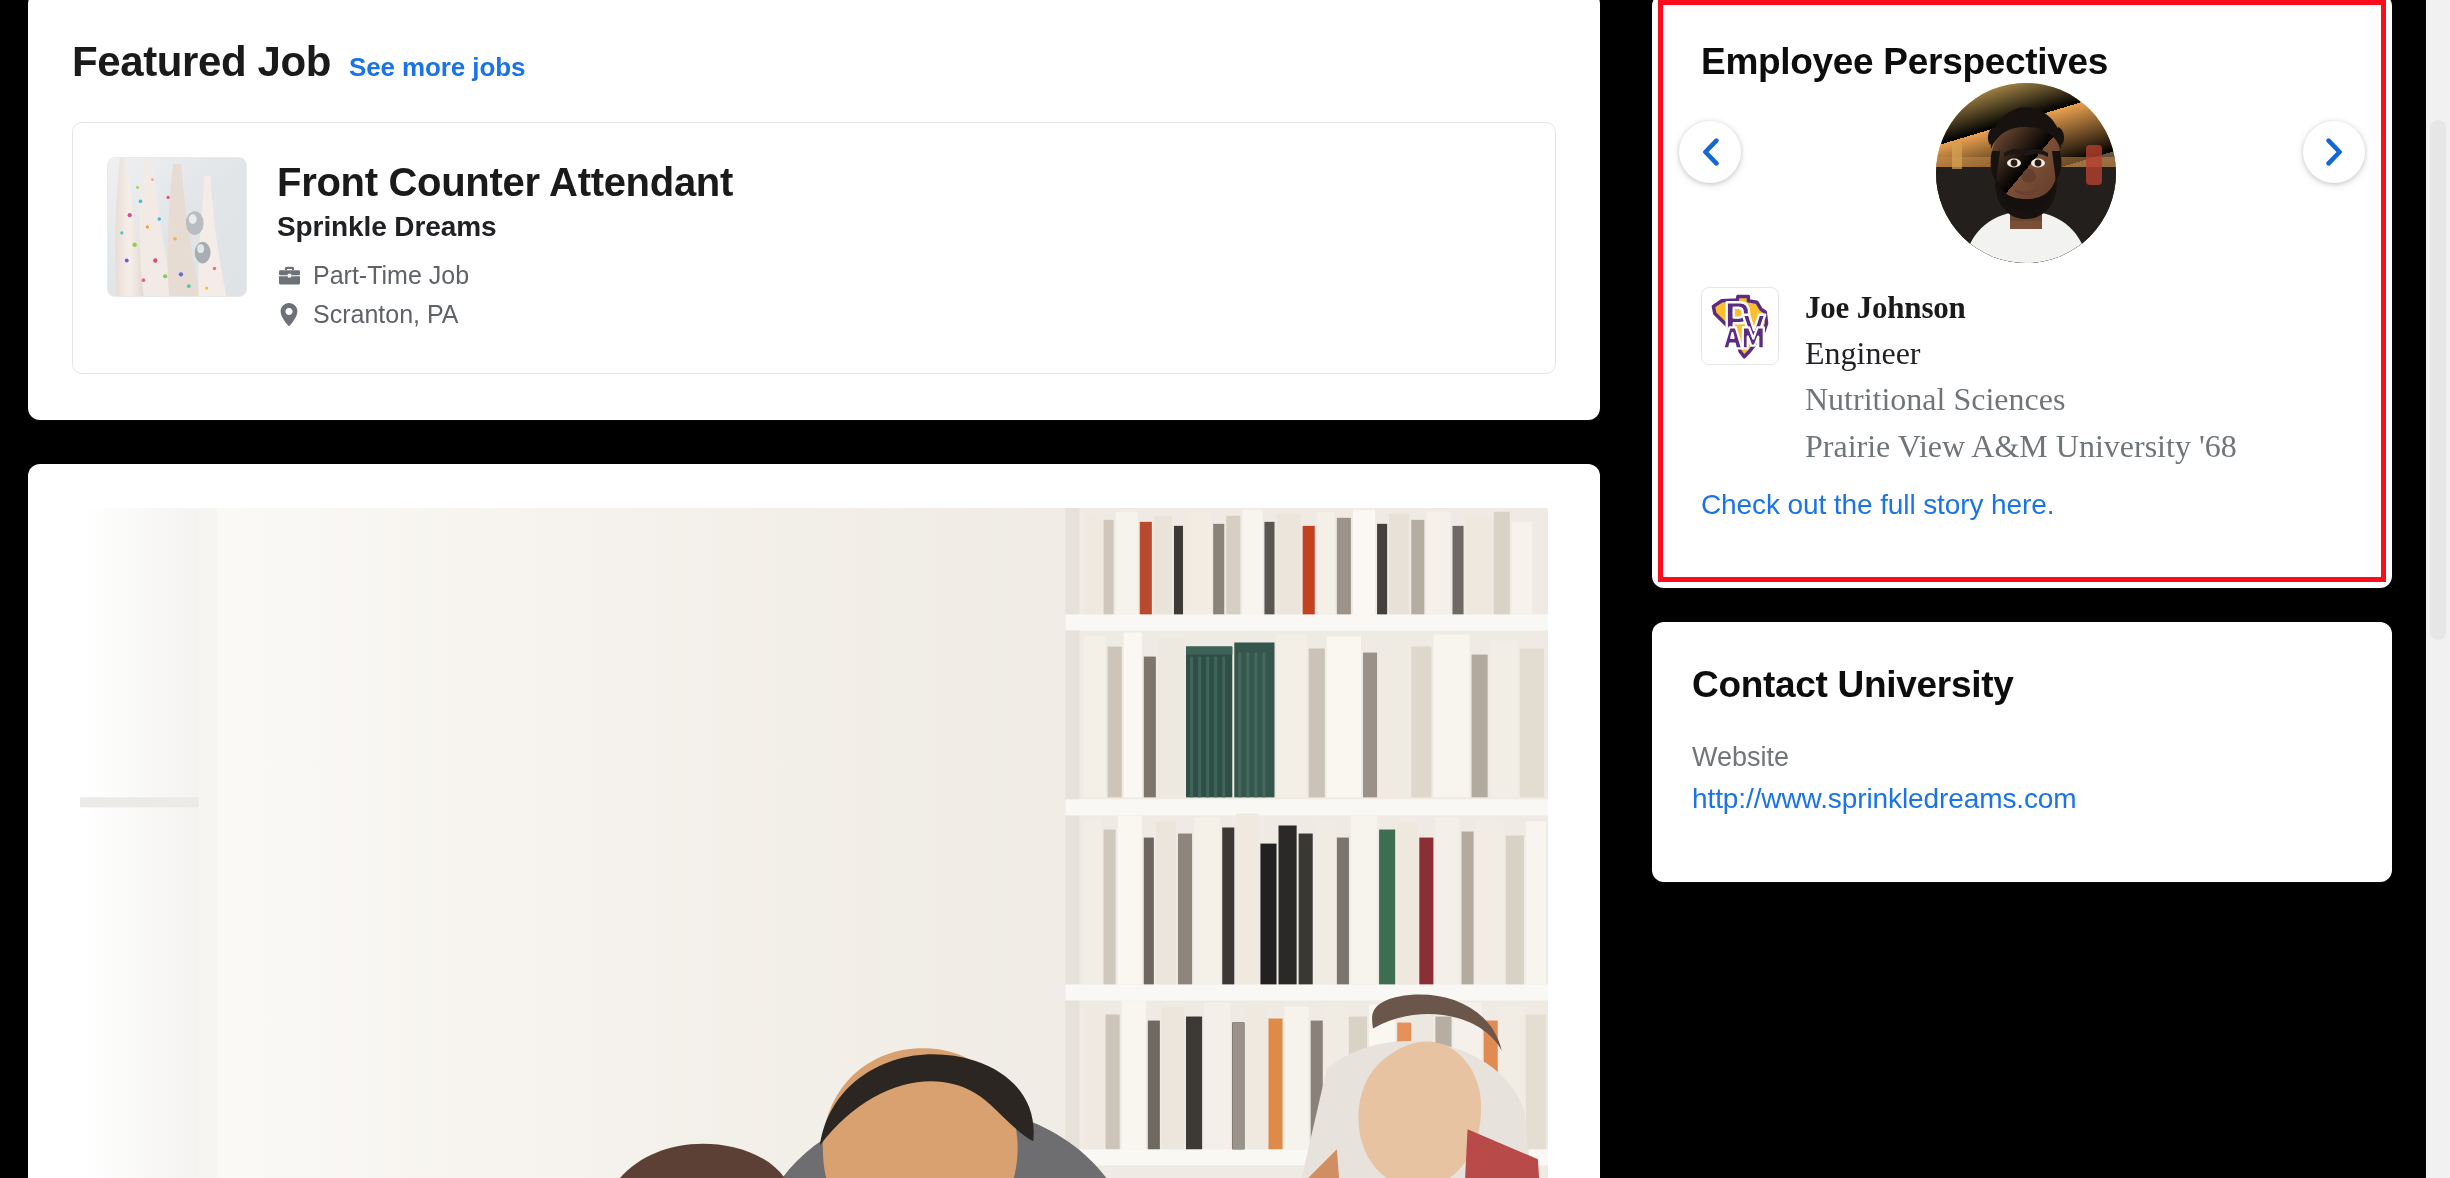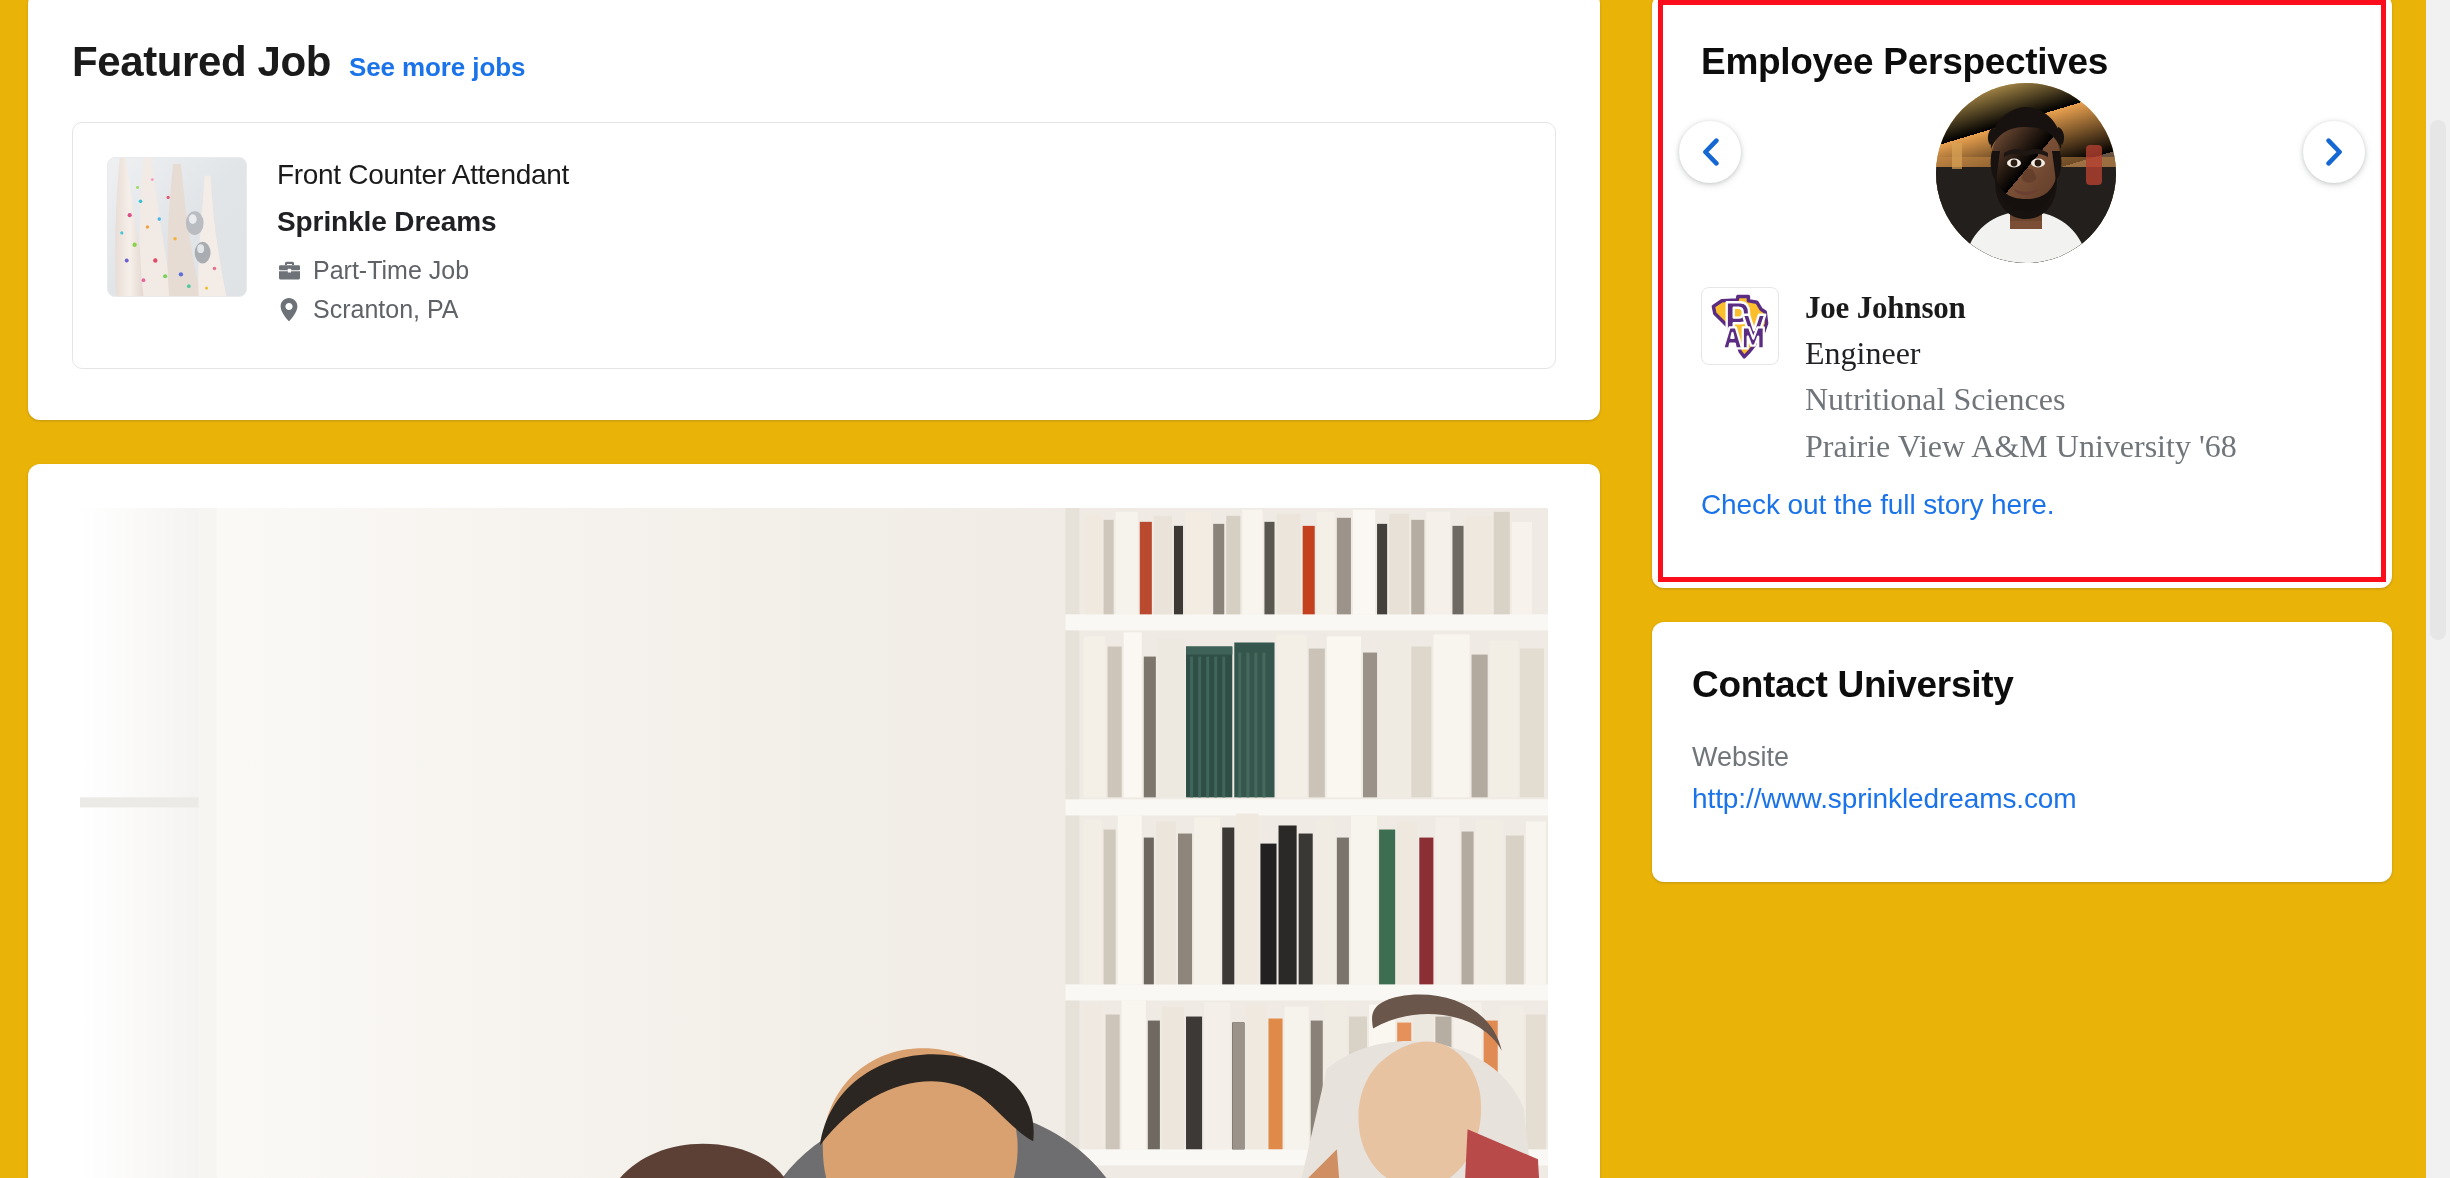--- a/index.html
+++ b/index.html
@@ -23,7 +23,7 @@
     display: flex;
     gap: 52px;
     padding: 0 38px 0 28px;
-    background: #eab308;
+    background: #000000;
   }
 
   

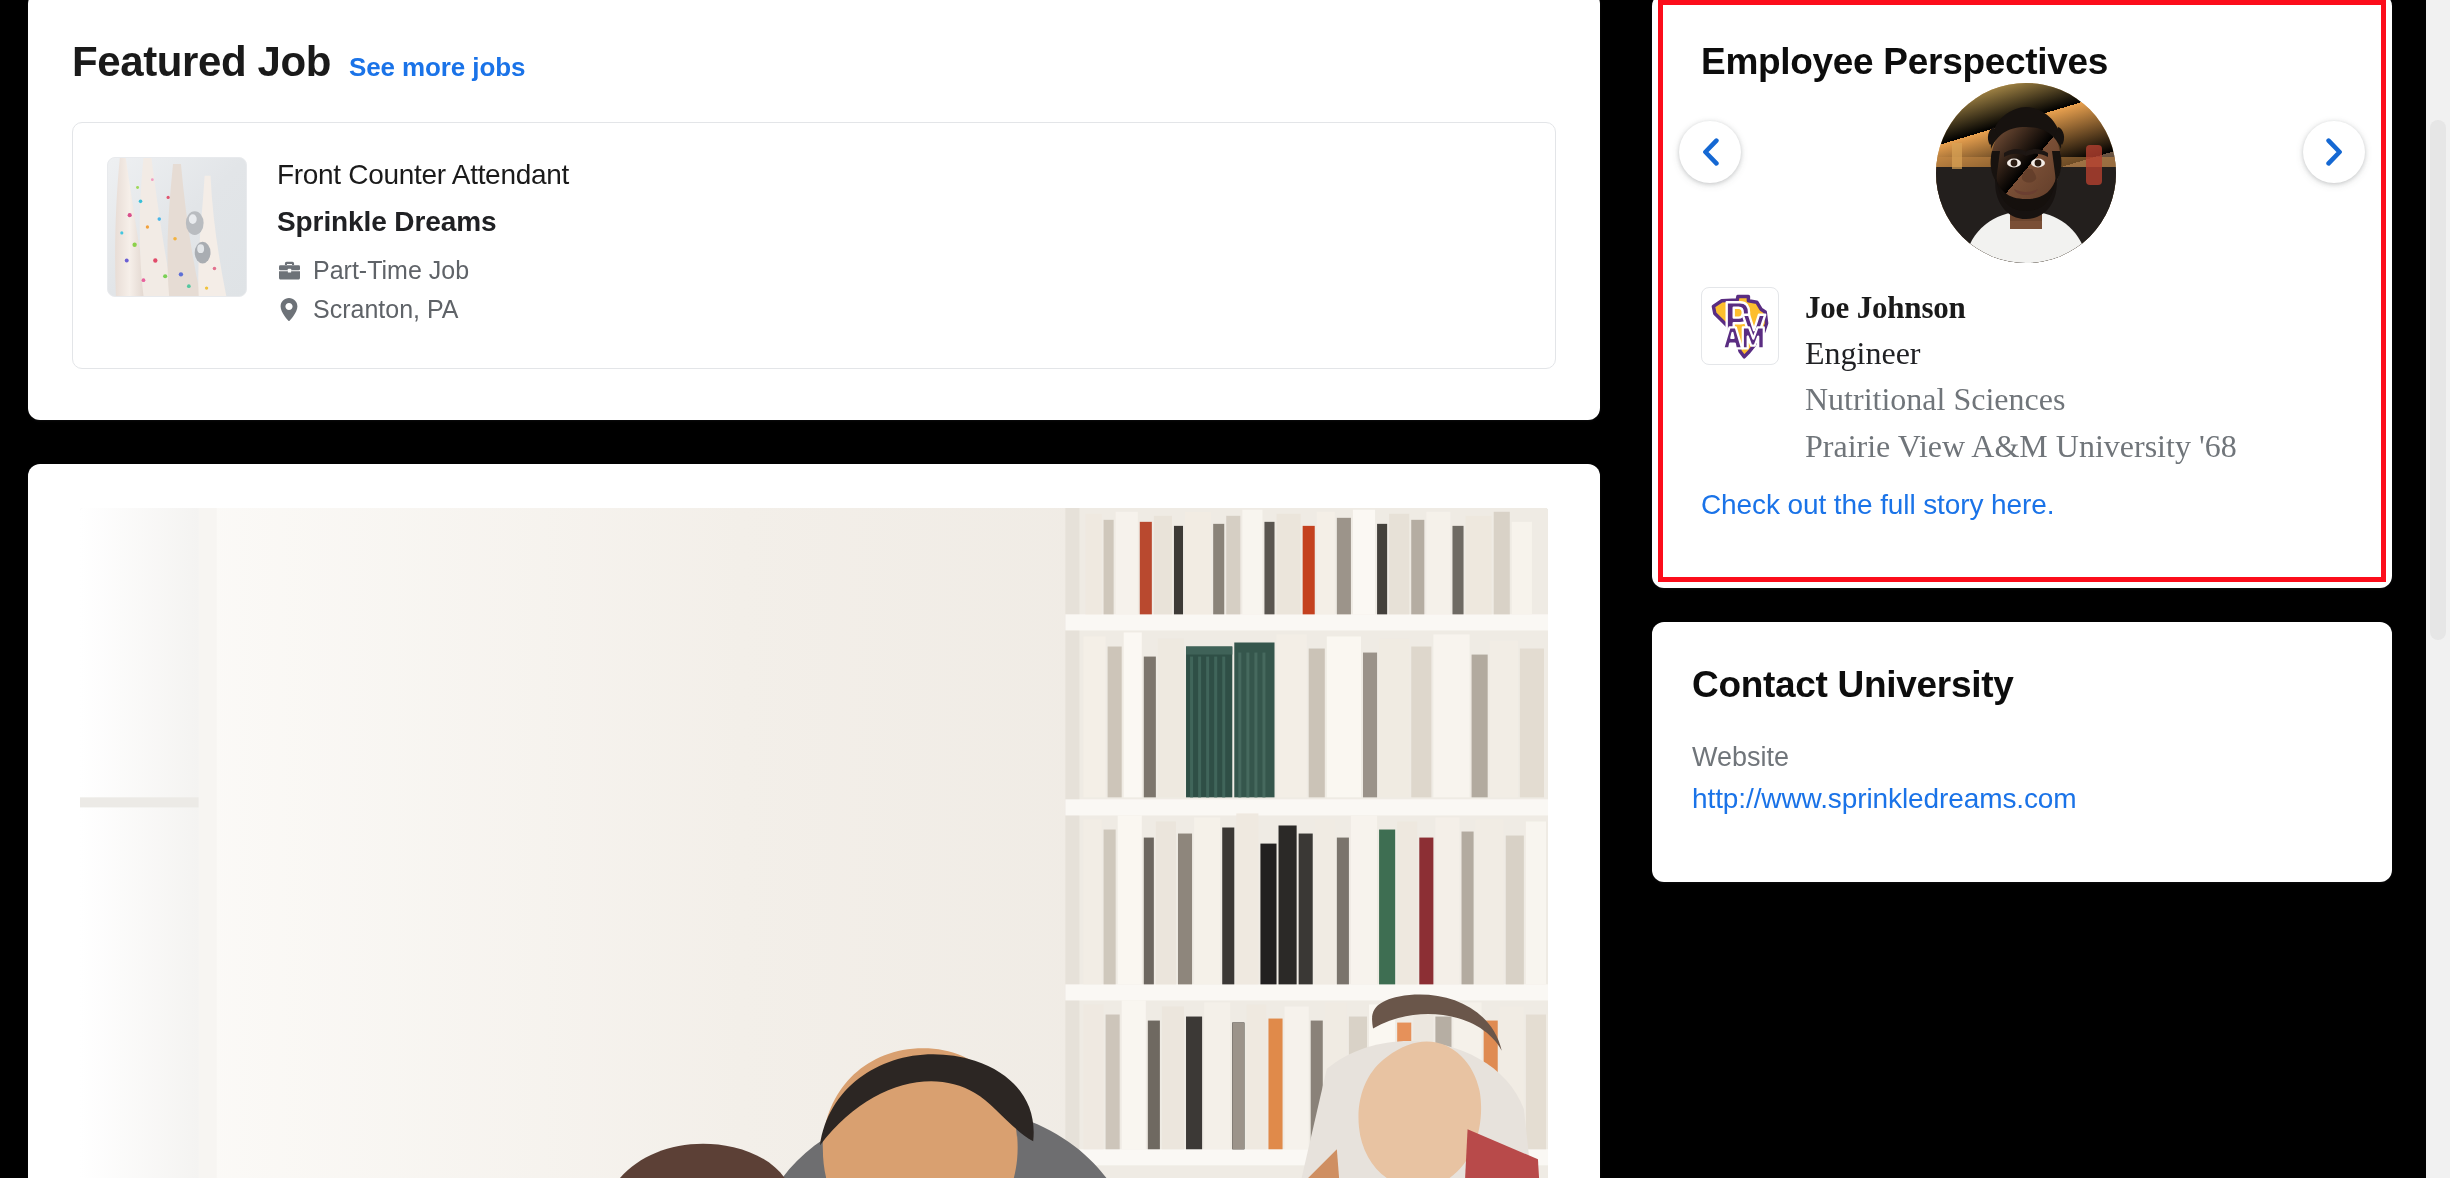--- a/index.html
+++ b/index.html
@@ -94,12 +94,12 @@
   .job-info { padding-top: 2px; }
 
   .job-title {
-    font-size: 28px;
-    font-weight: 400;
+    font-size: 40px;
+    font-weight: 700;
     color: #1a1a1a;
     letter-spacing: -0.3px;
     line-height: 1.15;
-    margin-bottom: 15px;
+    margin-bottom: 6px;
   }
 
   .job-company {

